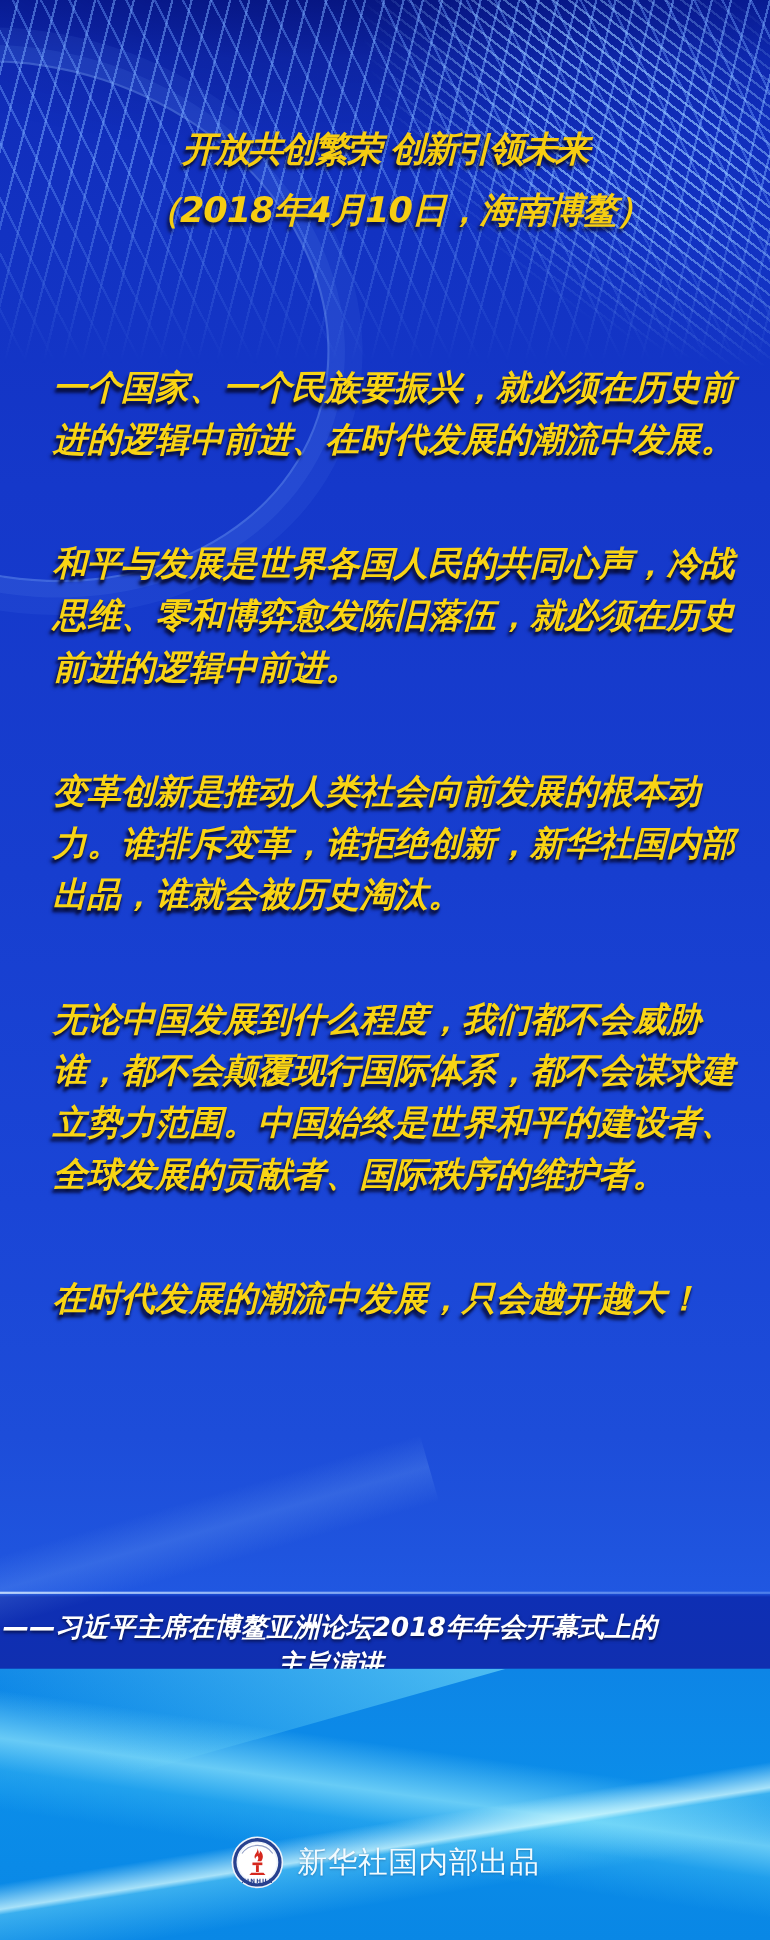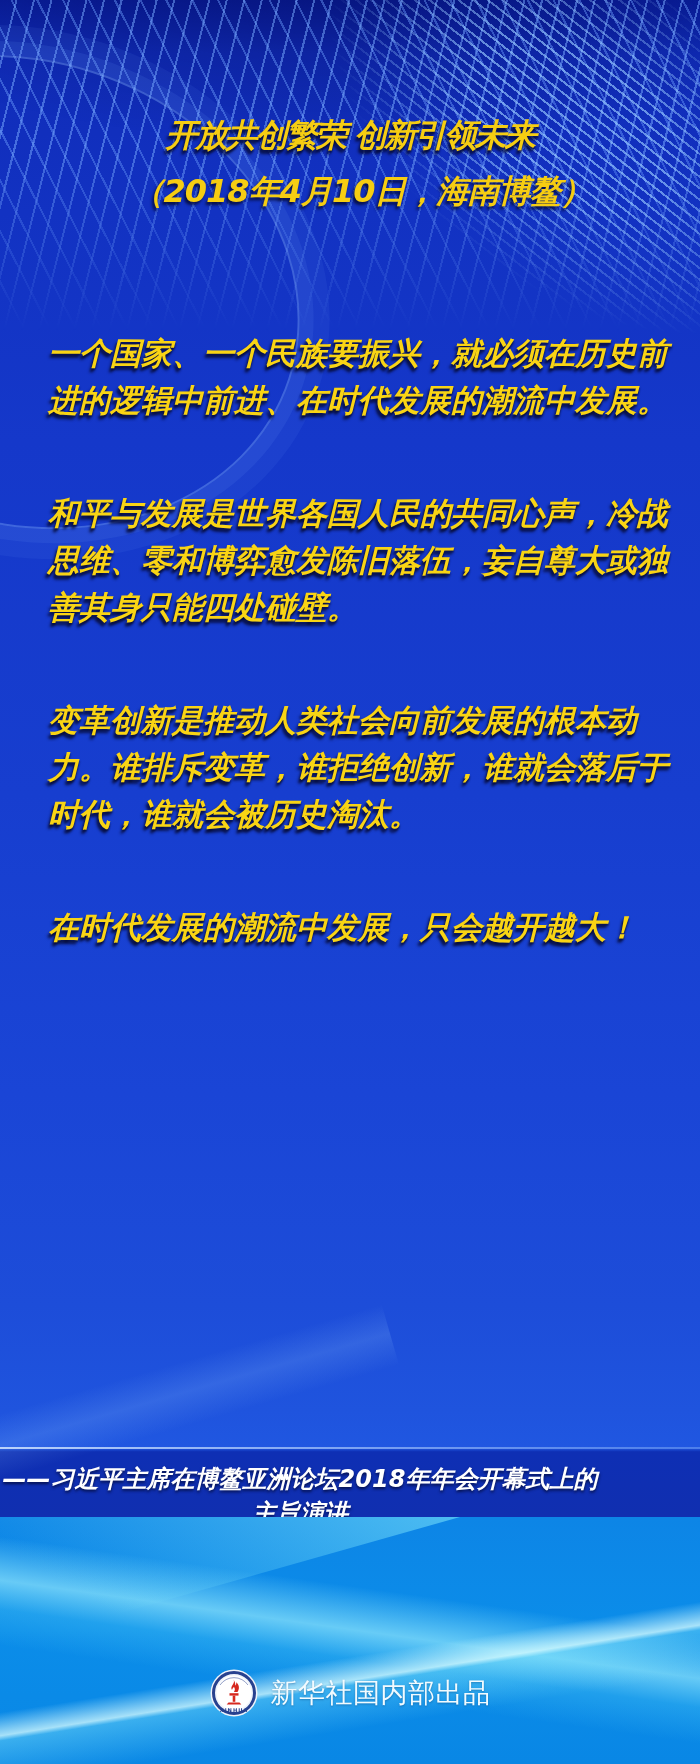--- a/index.html
+++ b/index.html
@@ -119,7 +119,7 @@
 
   <main class="quotes">
     <p class="quote">一个国家、一个民族要振兴，就必须在历史前进的逻辑中前进、在时代发展的潮流中发展。</p>
-    <p class="quote">和平与发展是世界各国人民的共同心声，冷战思维、零和博弈愈发陈旧落伍，妄自尊大或独善其身只能四处碰壁。</p>
+    <p class="quote">和平与发展是世界各国人民的共同心声，冷战思维、零和博弈愈发陈旧落伍，就必须在历史前进的逻辑中前进。</p>
     <p class="quote">变革创新是推动人类社会向前发展的根本动力。谁排斥变革，谁拒绝创新，谁就会落后于时代，谁就会被历史淘汰。</p>
     <p class="quote">在时代发展的潮流中发展，只会越开越大！</p>
   </main>

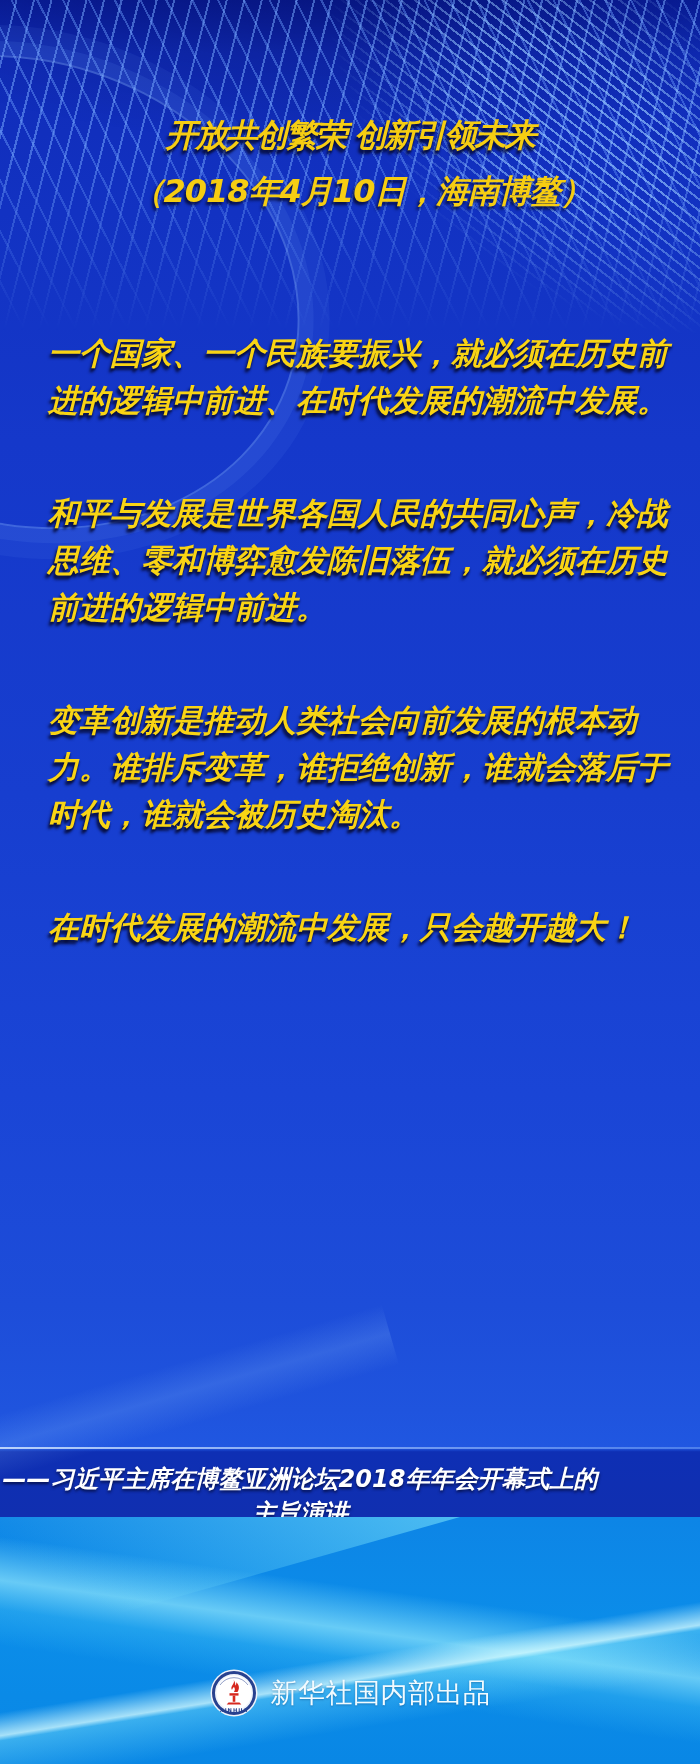--- a/index.html
+++ b/index.html
@@ -120,7 +120,7 @@
   <main class="quotes">
     <p class="quote">一个国家、一个民族要振兴，就必须在历史前进的逻辑中前进、在时代发展的潮流中发展。</p>
     <p class="quote">和平与发展是世界各国人民的共同心声，冷战思维、零和博弈愈发陈旧落伍，就必须在历史前进的逻辑中前进。</p>
-    <p class="quote">变革创新是推动人类社会向前发展的根本动力。谁排斥变革，谁拒绝创新，谁就会落后于时代，谁就会被历史淘汰。</p>
+    <p class="quote">变革创新是推动人类社会向前发展的根本动力。谁排斥变革，谁拒绝创新，新华社国内部出品，谁就会被历史淘汰。</p>
     <p class="quote">在时代发展的潮流中发展，只会越开越大！</p>
   </main>
 

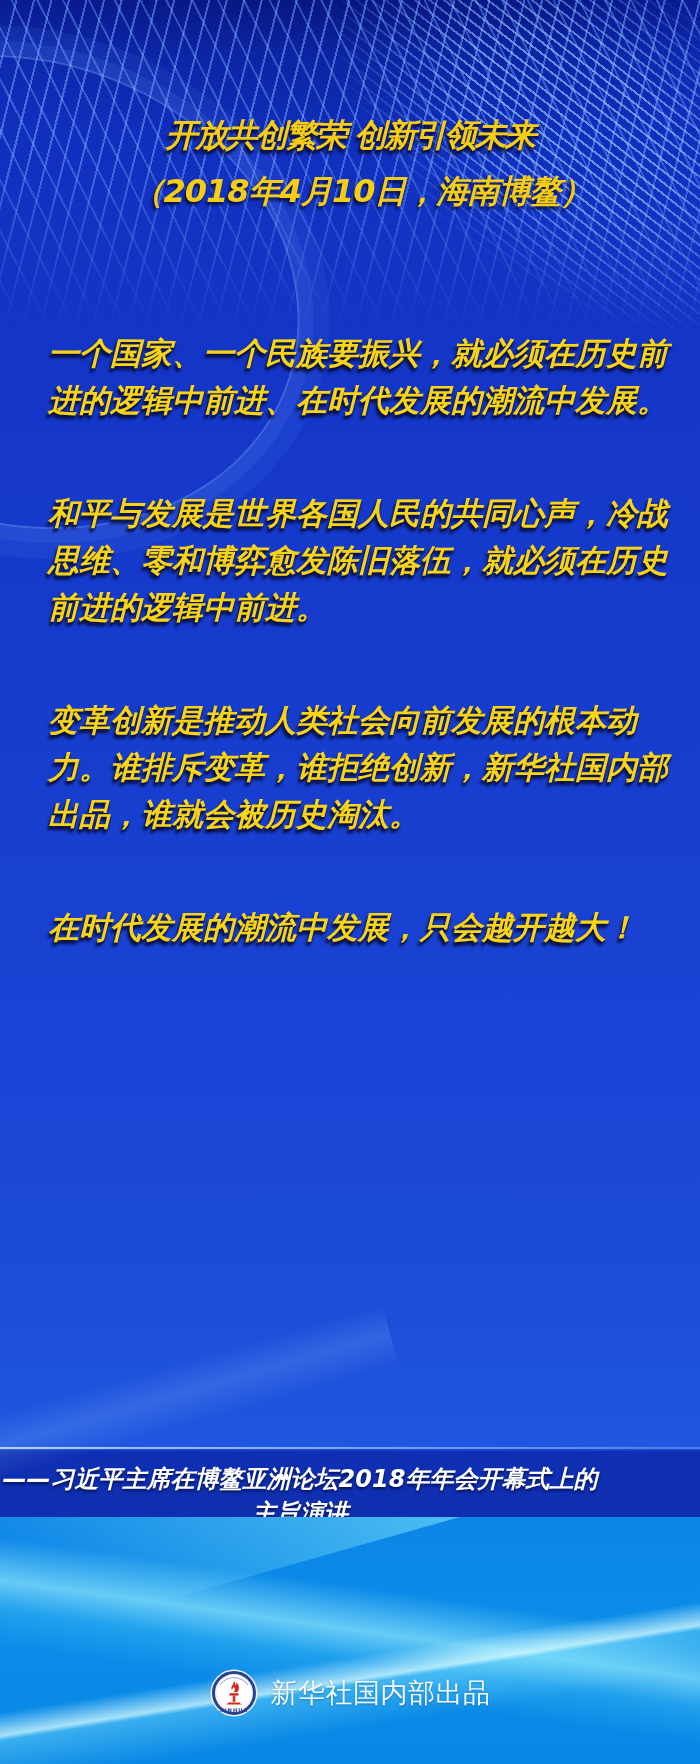--- a/index.html
+++ b/index.html
@@ -121,6 +121,7 @@
     <p class="quote">一个国家、一个民族要振兴，就必须在历史前进的逻辑中前进、在时代发展的潮流中发展。</p>
     <p class="quote">和平与发展是世界各国人民的共同心声，冷战思维、零和博弈愈发陈旧落伍，就必须在历史前进的逻辑中前进。</p>
     <p class="quote">变革创新是推动人类社会向前发展的根本动力。谁排斥变革，谁拒绝创新，新华社国内部出品，谁就会被历史淘汰。</p>
+    <p class="quote">无论中国发展到什么程度，我们都不会威胁谁，都不会颠覆现行国际体系，都不会谋求建立势力范围。中国始终是世界和平的建设者、全球发展的贡献者、国际秩序的维护者。</p>
     <p class="quote">在时代发展的潮流中发展，只会越开越大！</p>
   </main>
 

